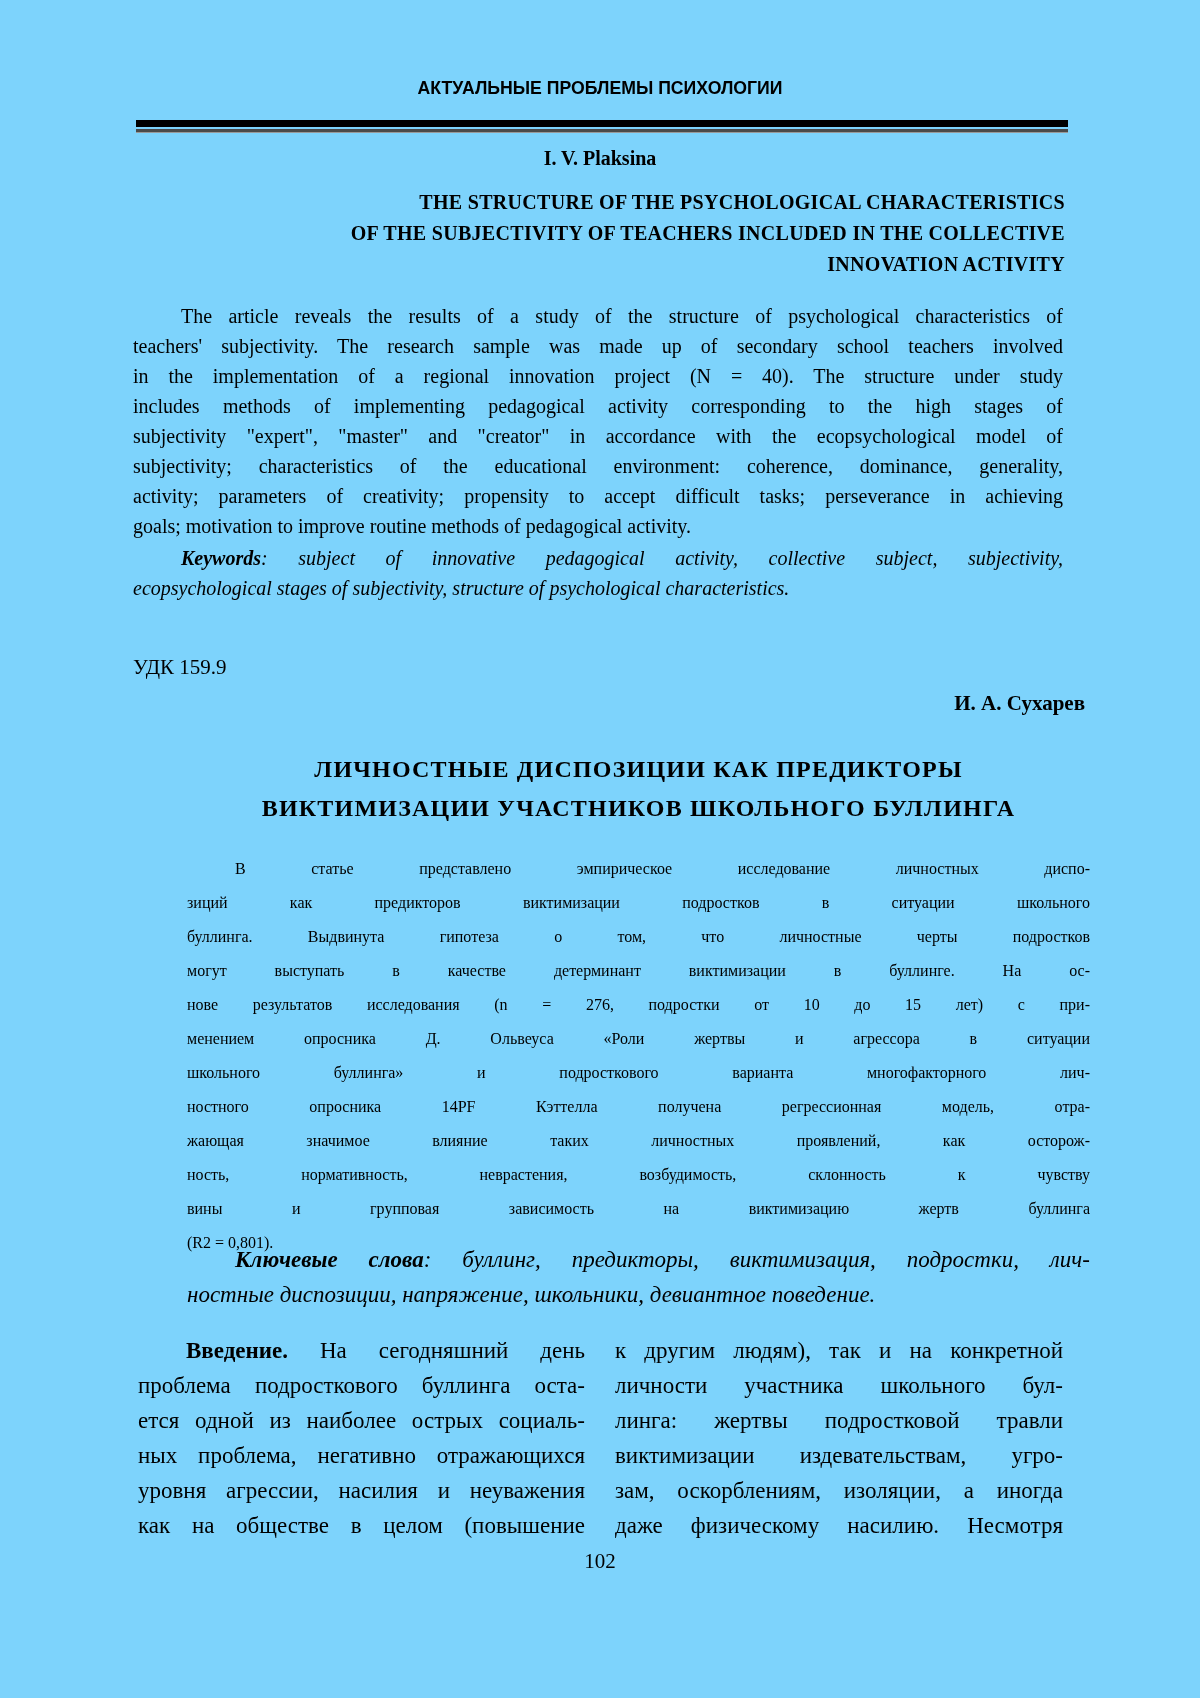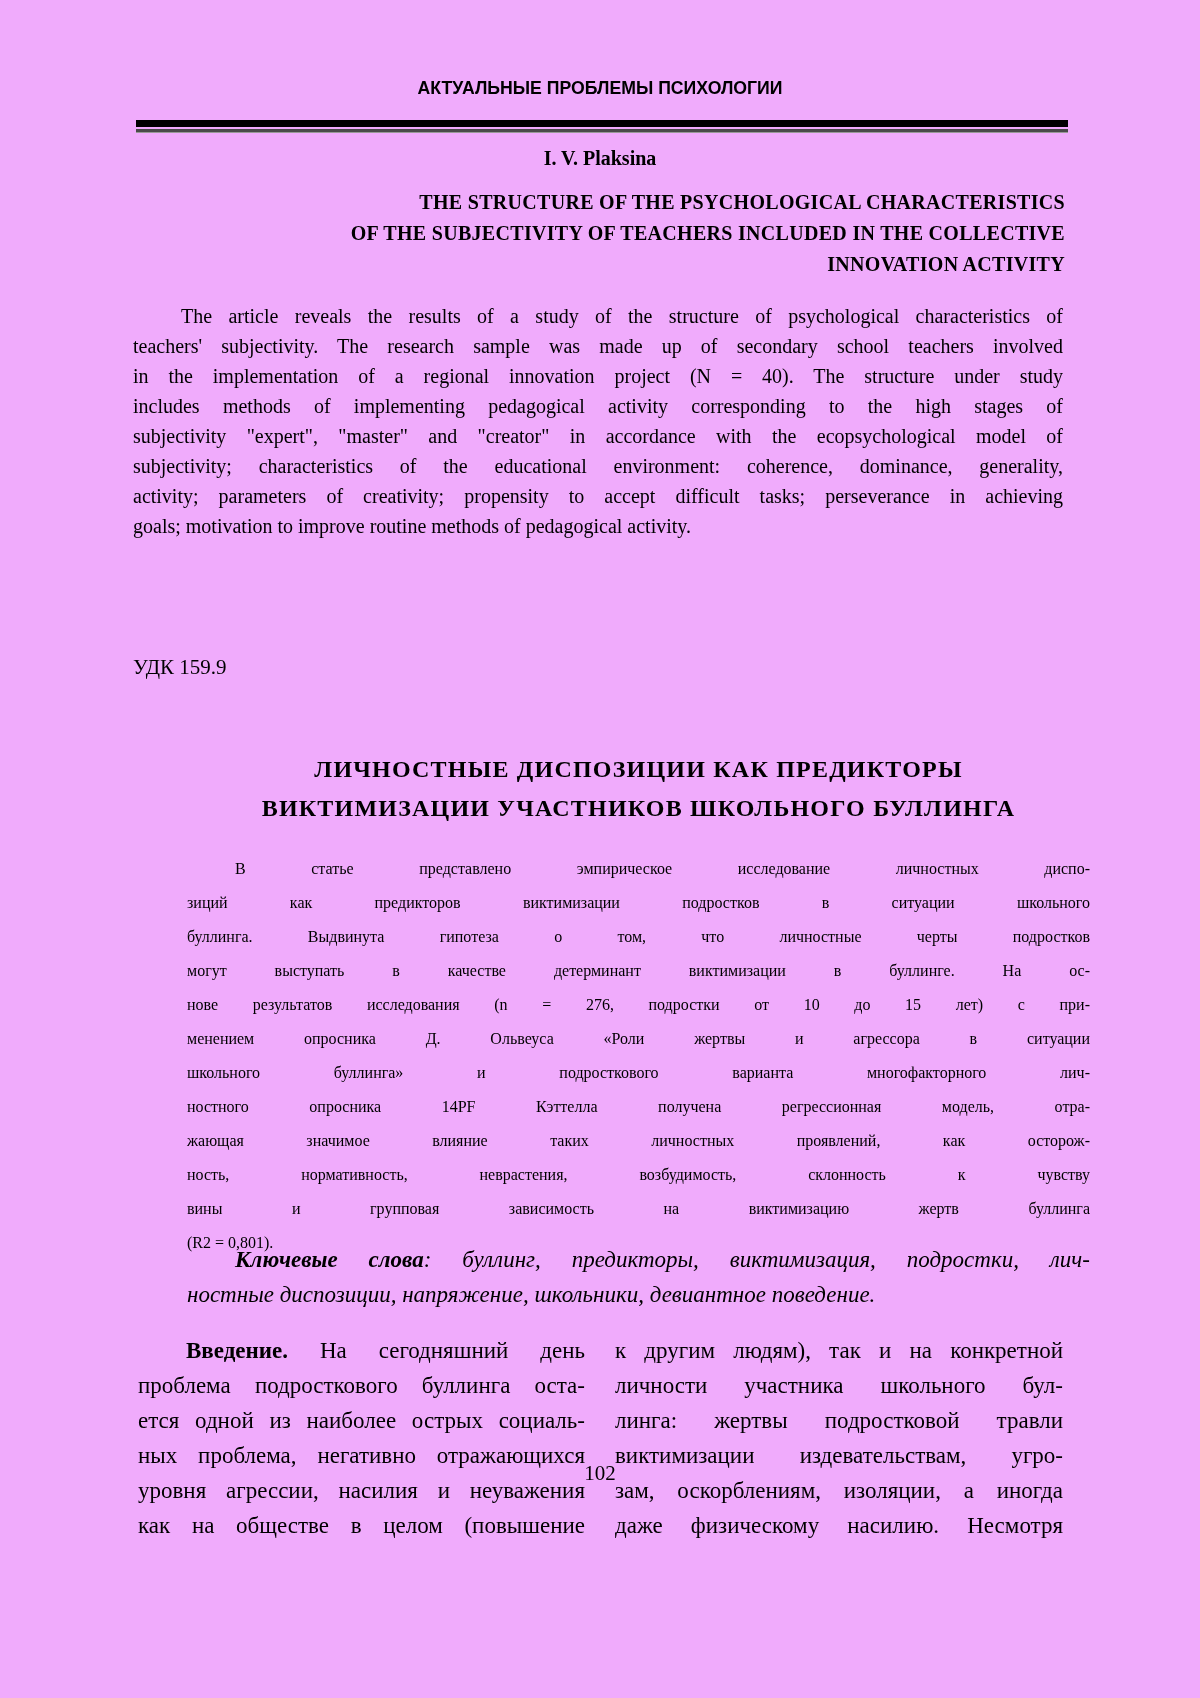--- a/index.html
+++ b/index.html
@@ -6,7 +6,7 @@
   .page{
     position:relative;
     width:1200px;height:1698px;
-    background:#f0abfc;
+    background:#7dd3fc;
     color:#000;
     font-family:"Liberation Serif", serif;
     overflow:hidden;

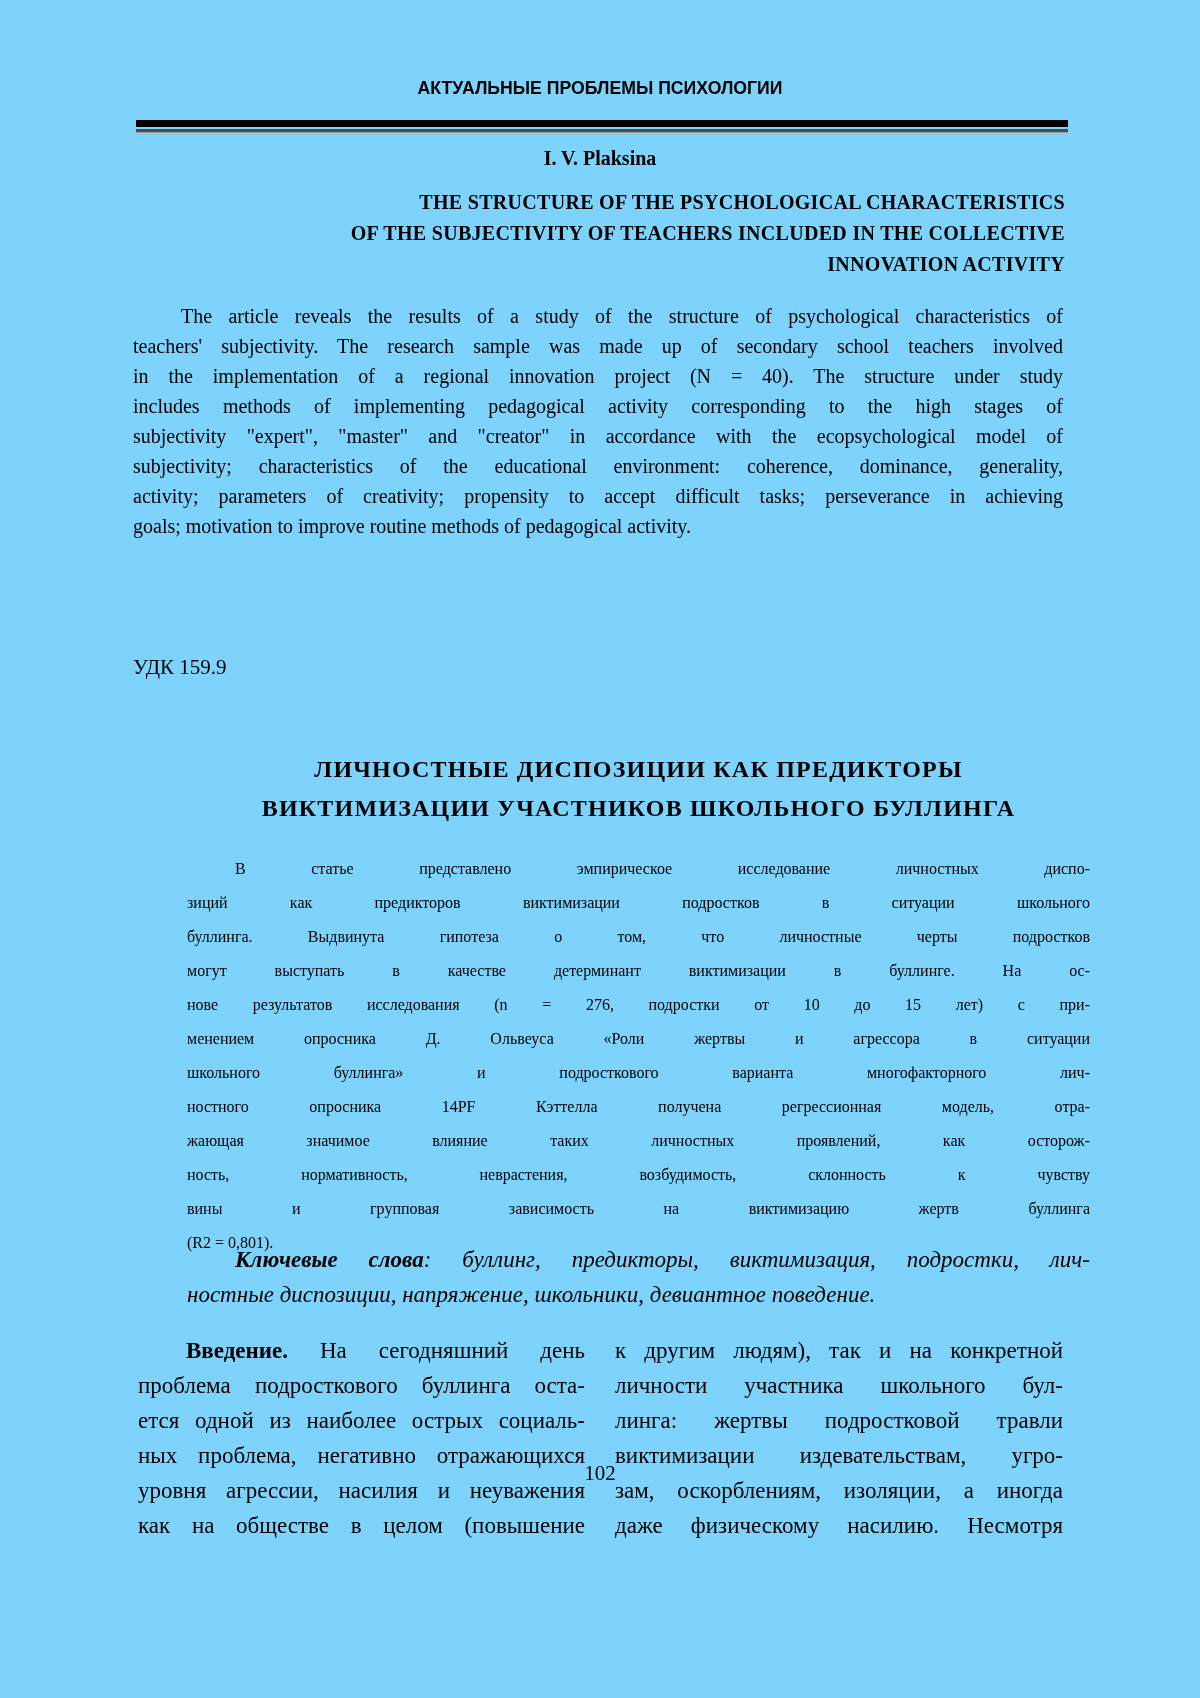--- a/index.html
+++ b/index.html
@@ -86,6 +86,10 @@
     <div class="ll">goals; motivation to improve routine methods of pedagogical activity.</div>
   </div>
 
+  <div class="abs keywords-en italic">
+    <div class="jl ind"><span class="bolditalic">Keywords</span><span>: subject of innovative pedagogical activity, collective subject, subjectivity,</span></div>
+    <div class="ll">ecopsychological stages of subjectivity, structure of psychological characteristics.</div>
+  </div>
 
   <div class="abs udk">УДК 159.9</div>
 

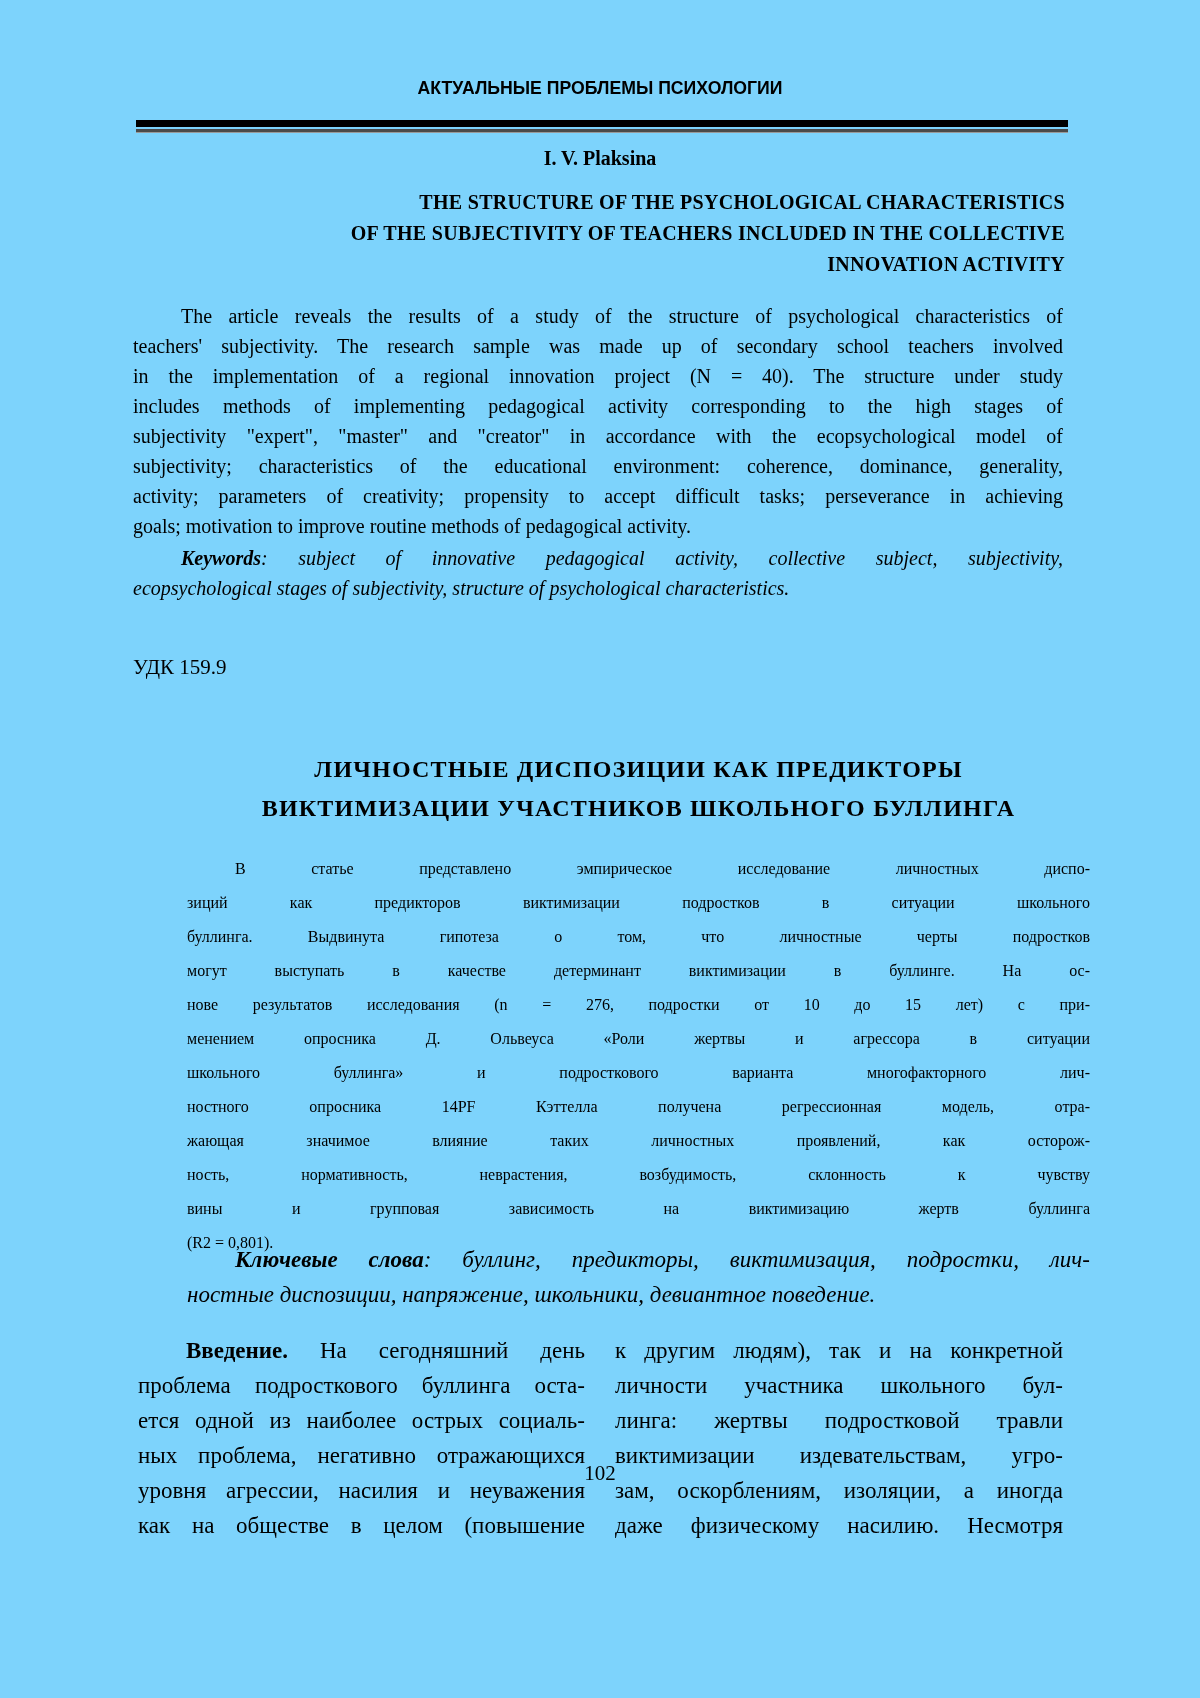--- a/index.html
+++ b/index.html
@@ -93,6 +93,7 @@
 
   <div class="abs udk">УДК 159.9</div>
 
+  <div class="abs author-ru right bold">И. А. Сухарев</div>
 
   <div class="abs title-ru center bold">
     <div>ЛИЧНОСТНЫЕ ДИСПОЗИЦИИ КАК ПРЕДИКТОРЫ</div>

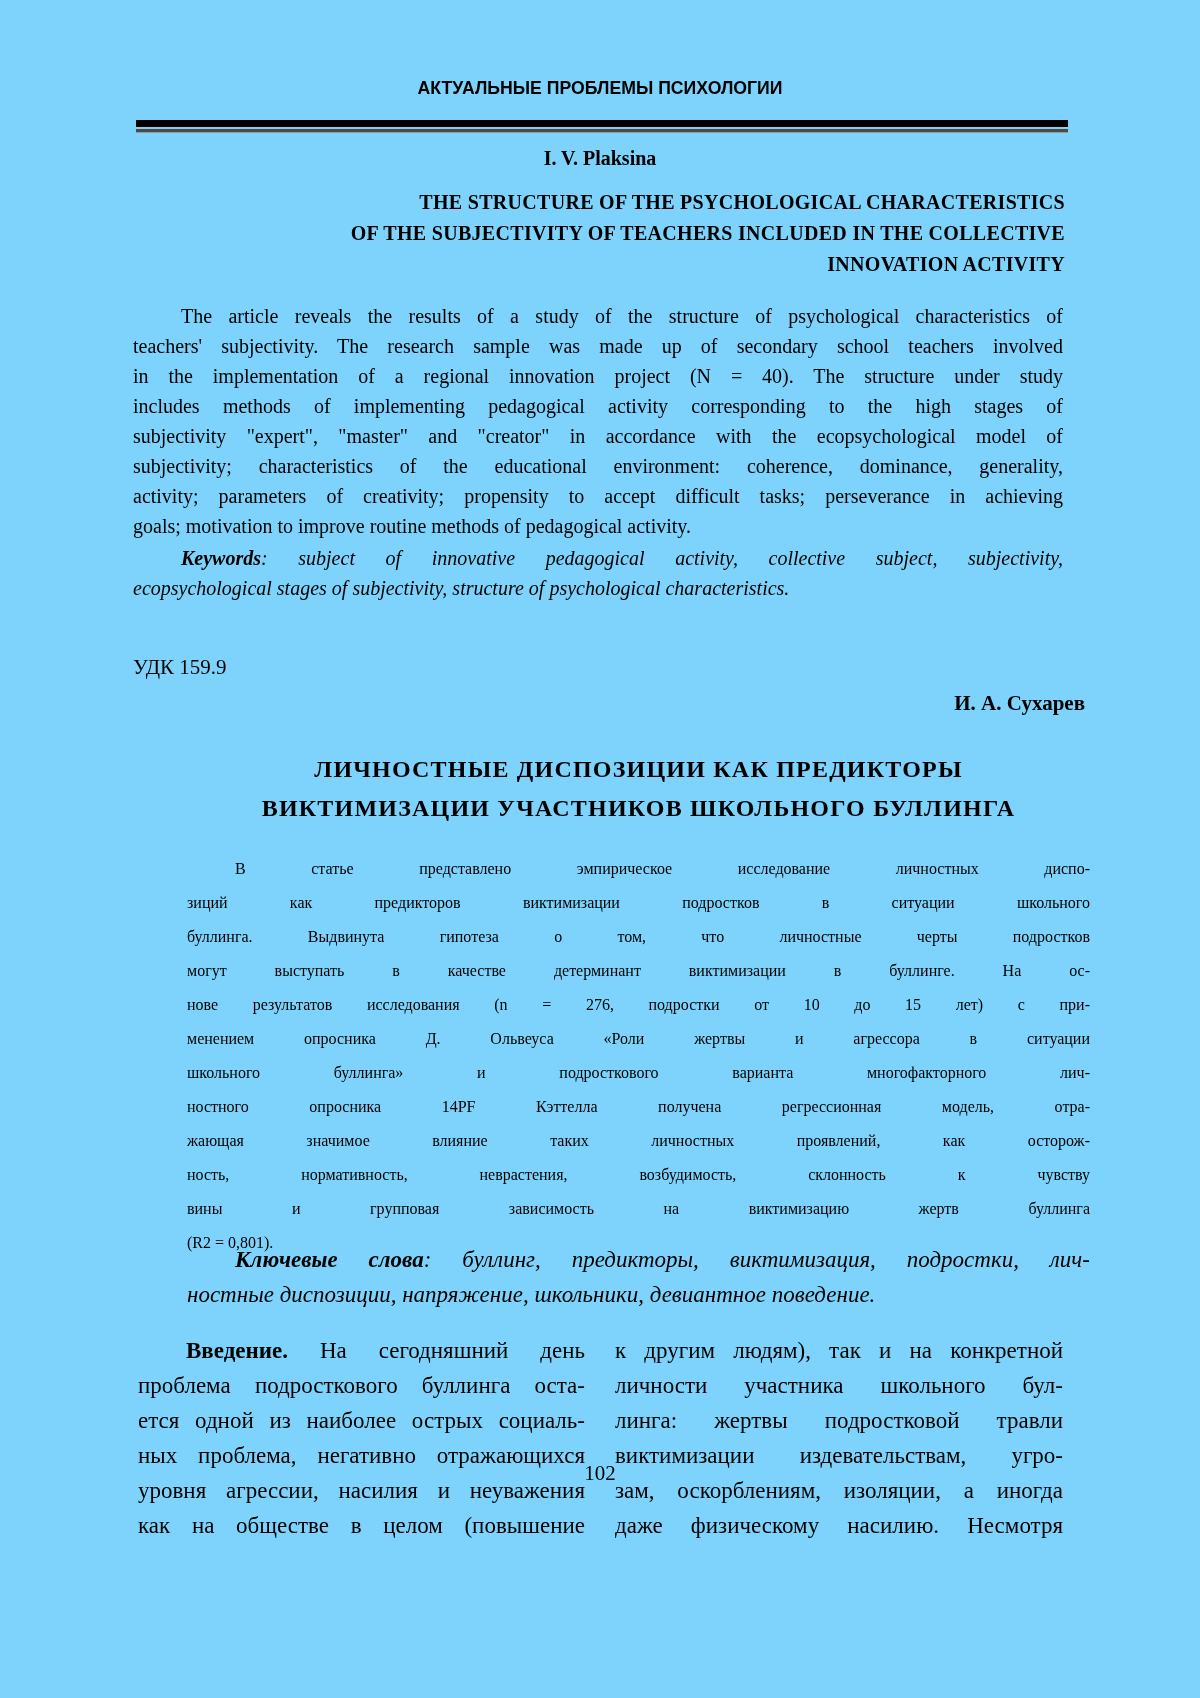--- a/index.html
+++ b/index.html
@@ -52,7 +52,7 @@
   .col-left{left:138px;width:447px;}
   .col-right{left:615px;width:448px;}
 
-  .page-number{top:1460px;left:0;width:1200px;font-size:21px;line-height:26px;text-align:center;}
+  .page-number{top:1548px;left:0;width:1200px;font-size:21px;line-height:26px;text-align:center;}
 </style>
 </head>
 <body>

